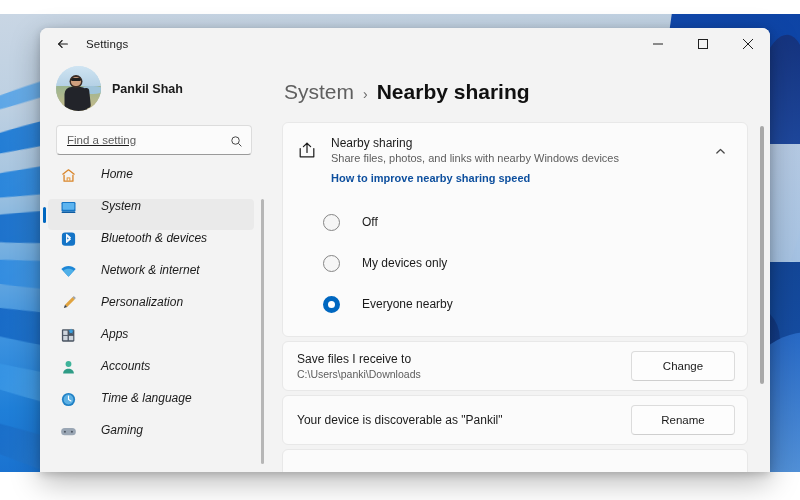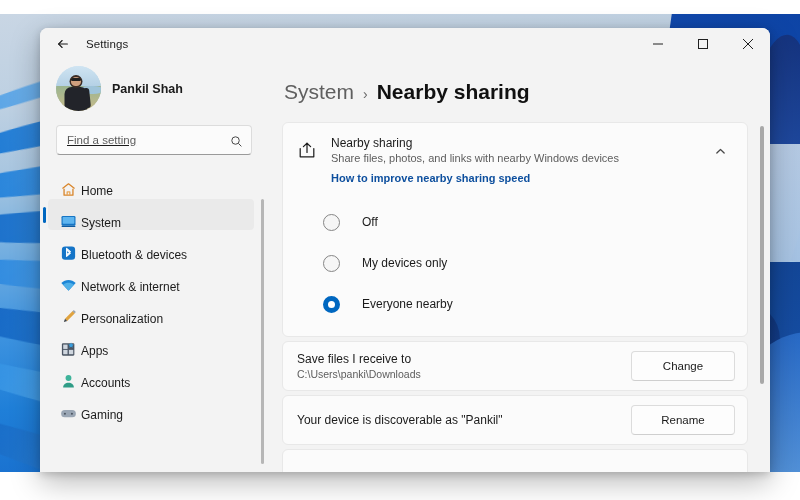--- a/index.html
+++ b/index.html
@@ -215,14 +215,15 @@
   }
   .nav-item {
     display: flex;
-    align-items: flex-end;
-    gap: 4px;
+    align-items: flex-start;
+    gap: 24px;
     height: 31px;
     padding-left: 12px;
     border-radius: 4px;
     cursor: pointer;
     position: relative;
     margin-bottom: 1px;
+    font-style: italic;
   }
   .nav-item.active { background: #eaeaea; }
   .nav-item.active::before {

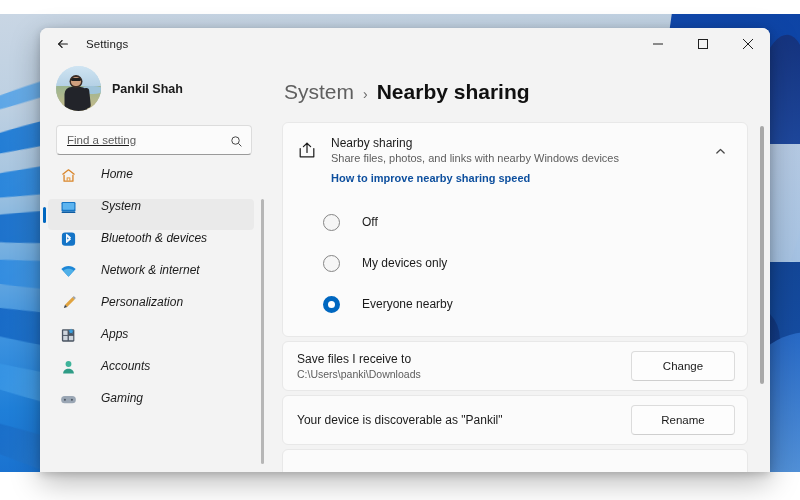--- a/index.html
+++ b/index.html
@@ -576,6 +576,16 @@
             <span class="nav-label">Accounts</span>
           </div>
 
+          <div class="nav-item">
+            <span class="nav-ico">
+              <svg viewBox="0 0 18 18">
+                <circle cx="9" cy="9" r="7" fill="#1e7fc4"></circle>
+                <circle cx="9" cy="9" r="5.2" fill="#5cb0e4"></circle>
+                <path d="M9 5.4V9l2.6 1.6" stroke="#ffffff" stroke-width="1.2" fill="none" stroke-linecap="round"></path>
+              </svg>
+            </span>
+            <span class="nav-label">Time &amp; language</span>
+          </div>
 
           <div class="nav-item">
             <span class="nav-ico">

